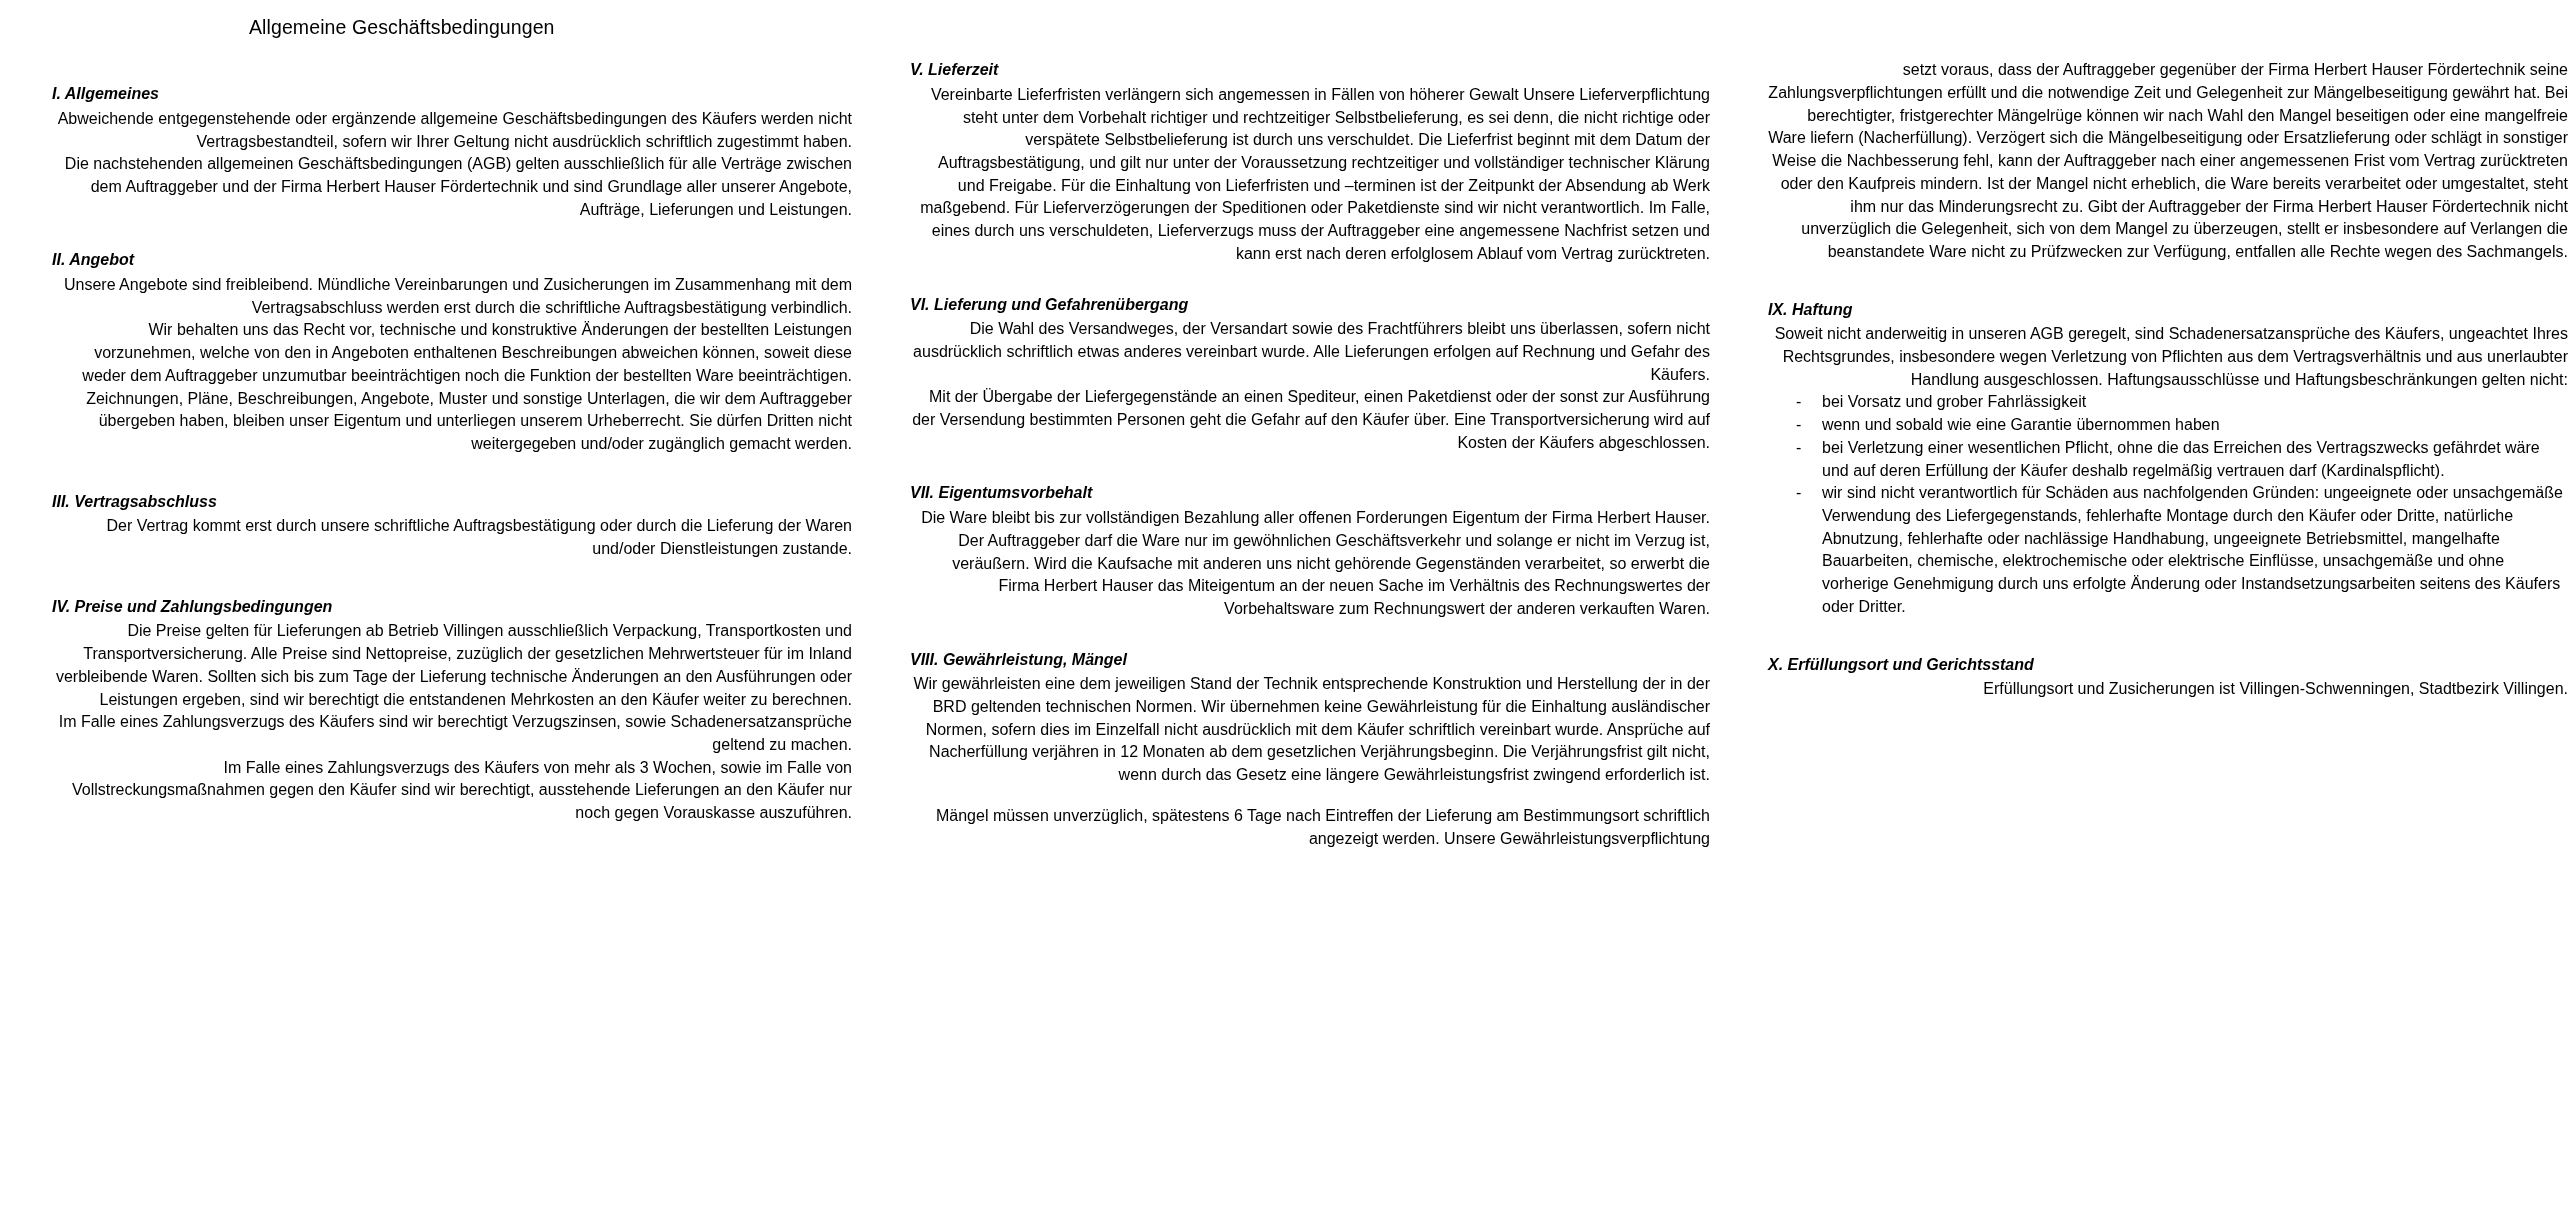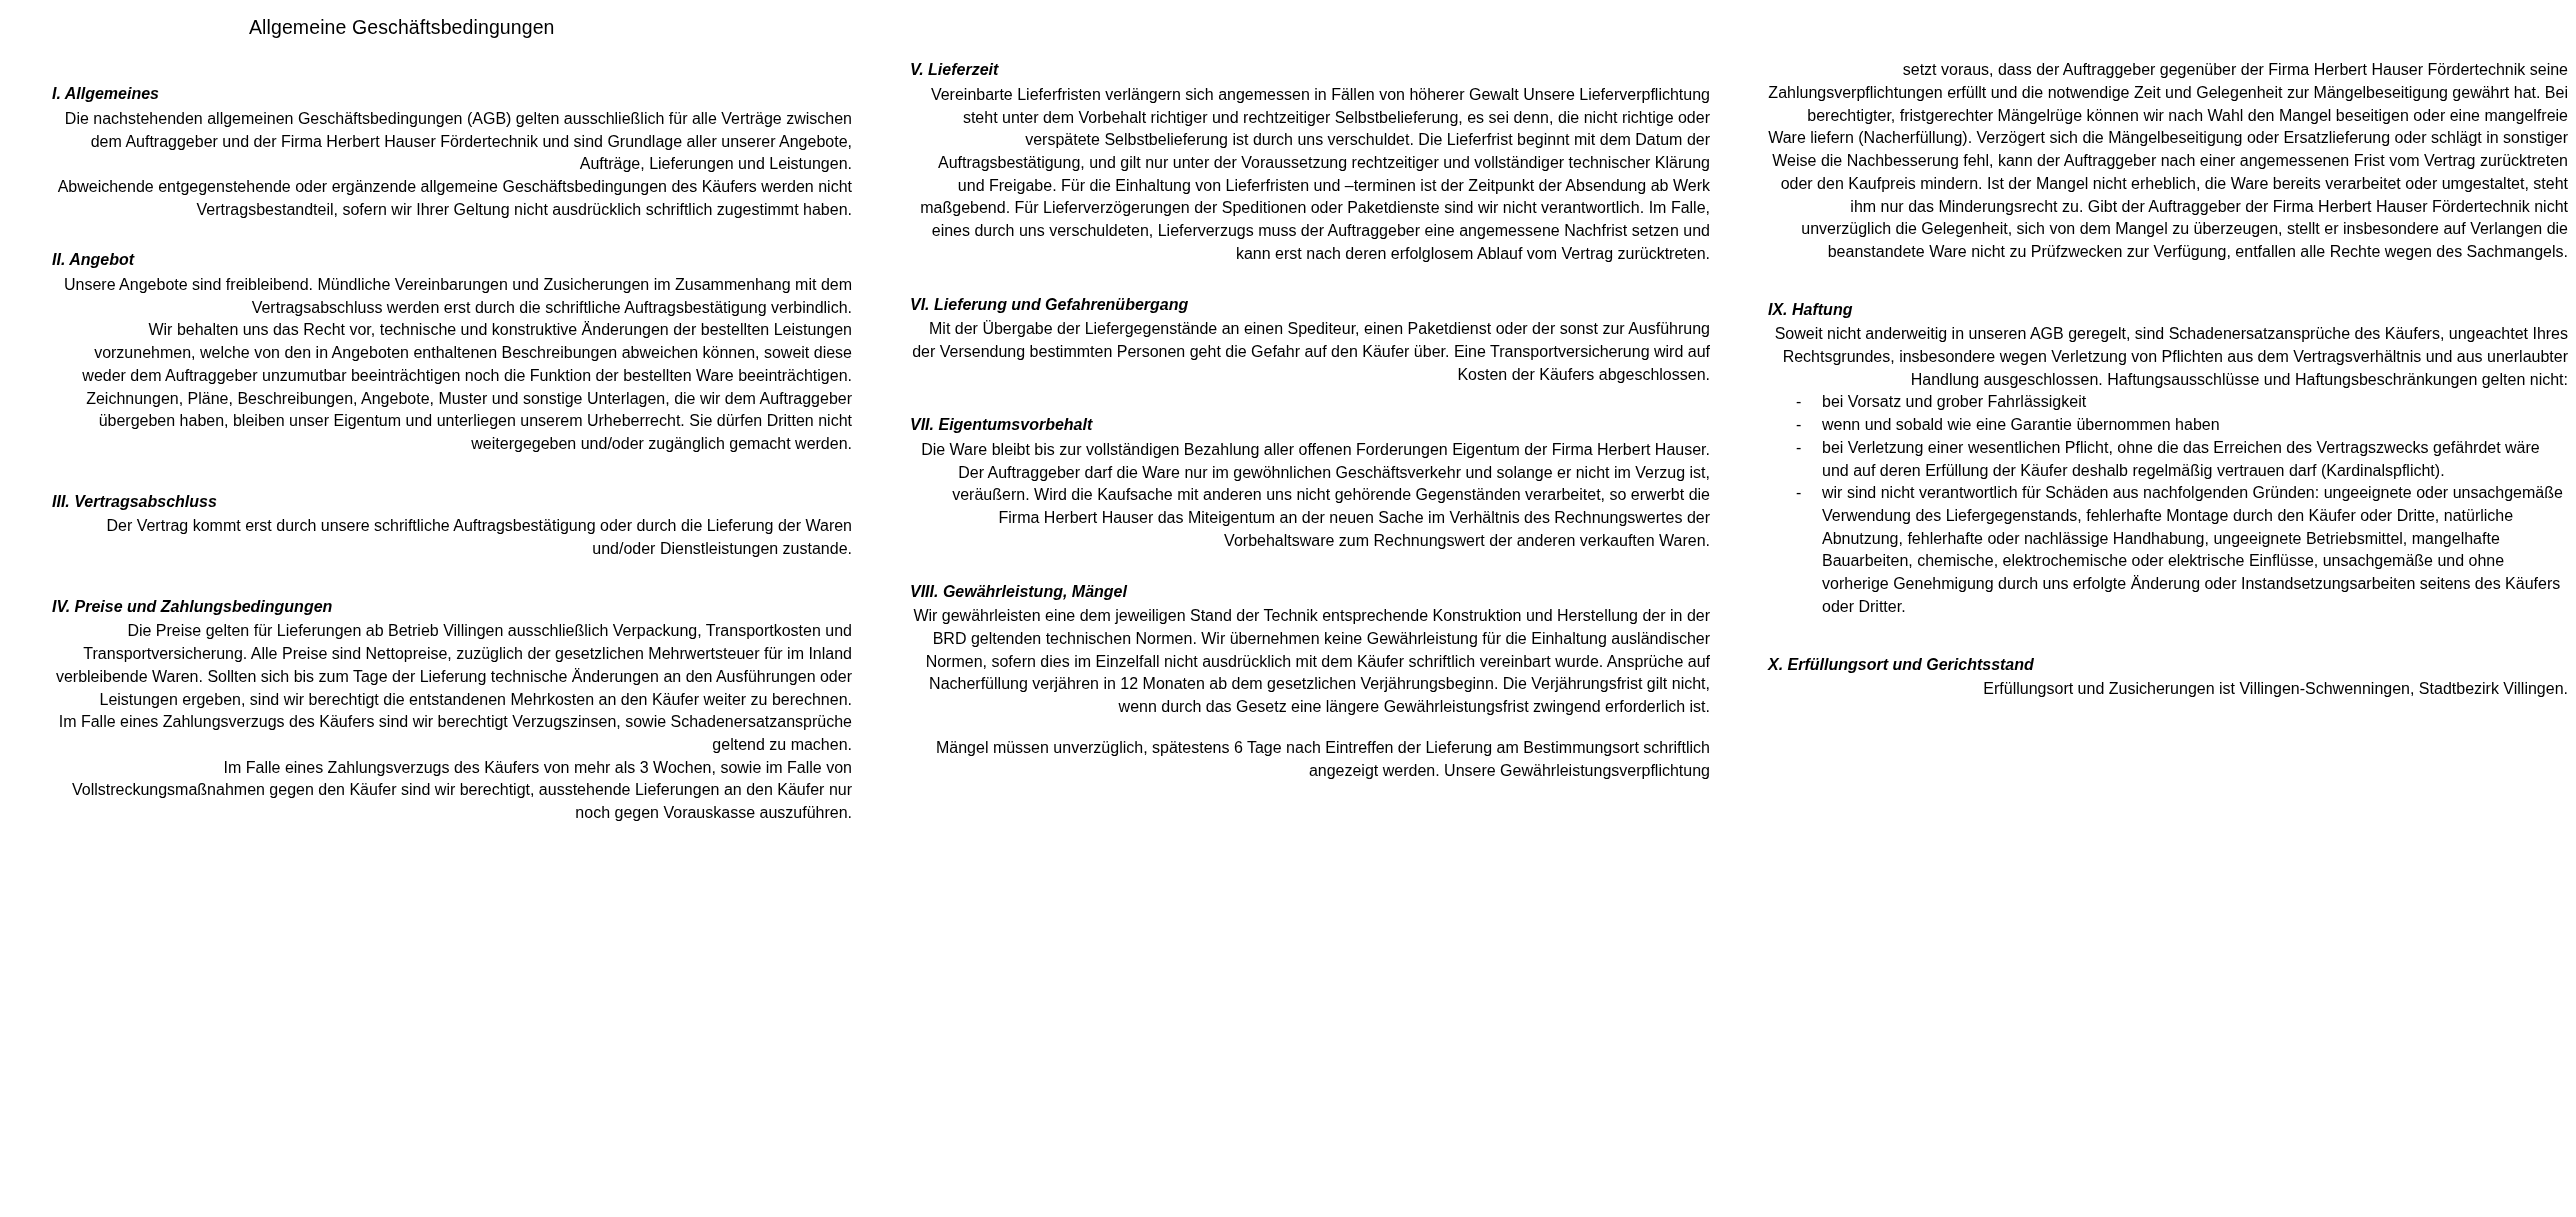--- a/index.html
+++ b/index.html
@@ -92,8 +92,8 @@
 
       <div class="block">
         <h2 class="sec">I. Allgemeines</h2>
+        <p class="para">Abweichende entgegenstehende oder ergänzende allgemeine Geschäftsbedingungen des Käufers werden nicht Vertragsbestandteil, sofern wir Ihrer Geltung nicht ausdrücklich schriftlich zugestimmt haben.</p>
         <p class="para">Die nachstehenden allgemeinen Geschäftsbedingungen (AGB) gelten ausschließlich für alle Verträge zwischen dem Auftraggeber und der Firma Herbert Hauser Fördertechnik und sind Grundlage aller unserer Angebote, Aufträge, Lieferungen und Leistungen.</p>
-        <p class="para">Abweichende entgegenstehende oder ergänzende allgemeine Geschäftsbedingungen des Käufers werden nicht Vertragsbestandteil, sofern wir Ihrer Geltung nicht ausdrücklich schriftlich zugestimmt haben.</p>
       </div>
 
       <div class="spacer-md"></div>

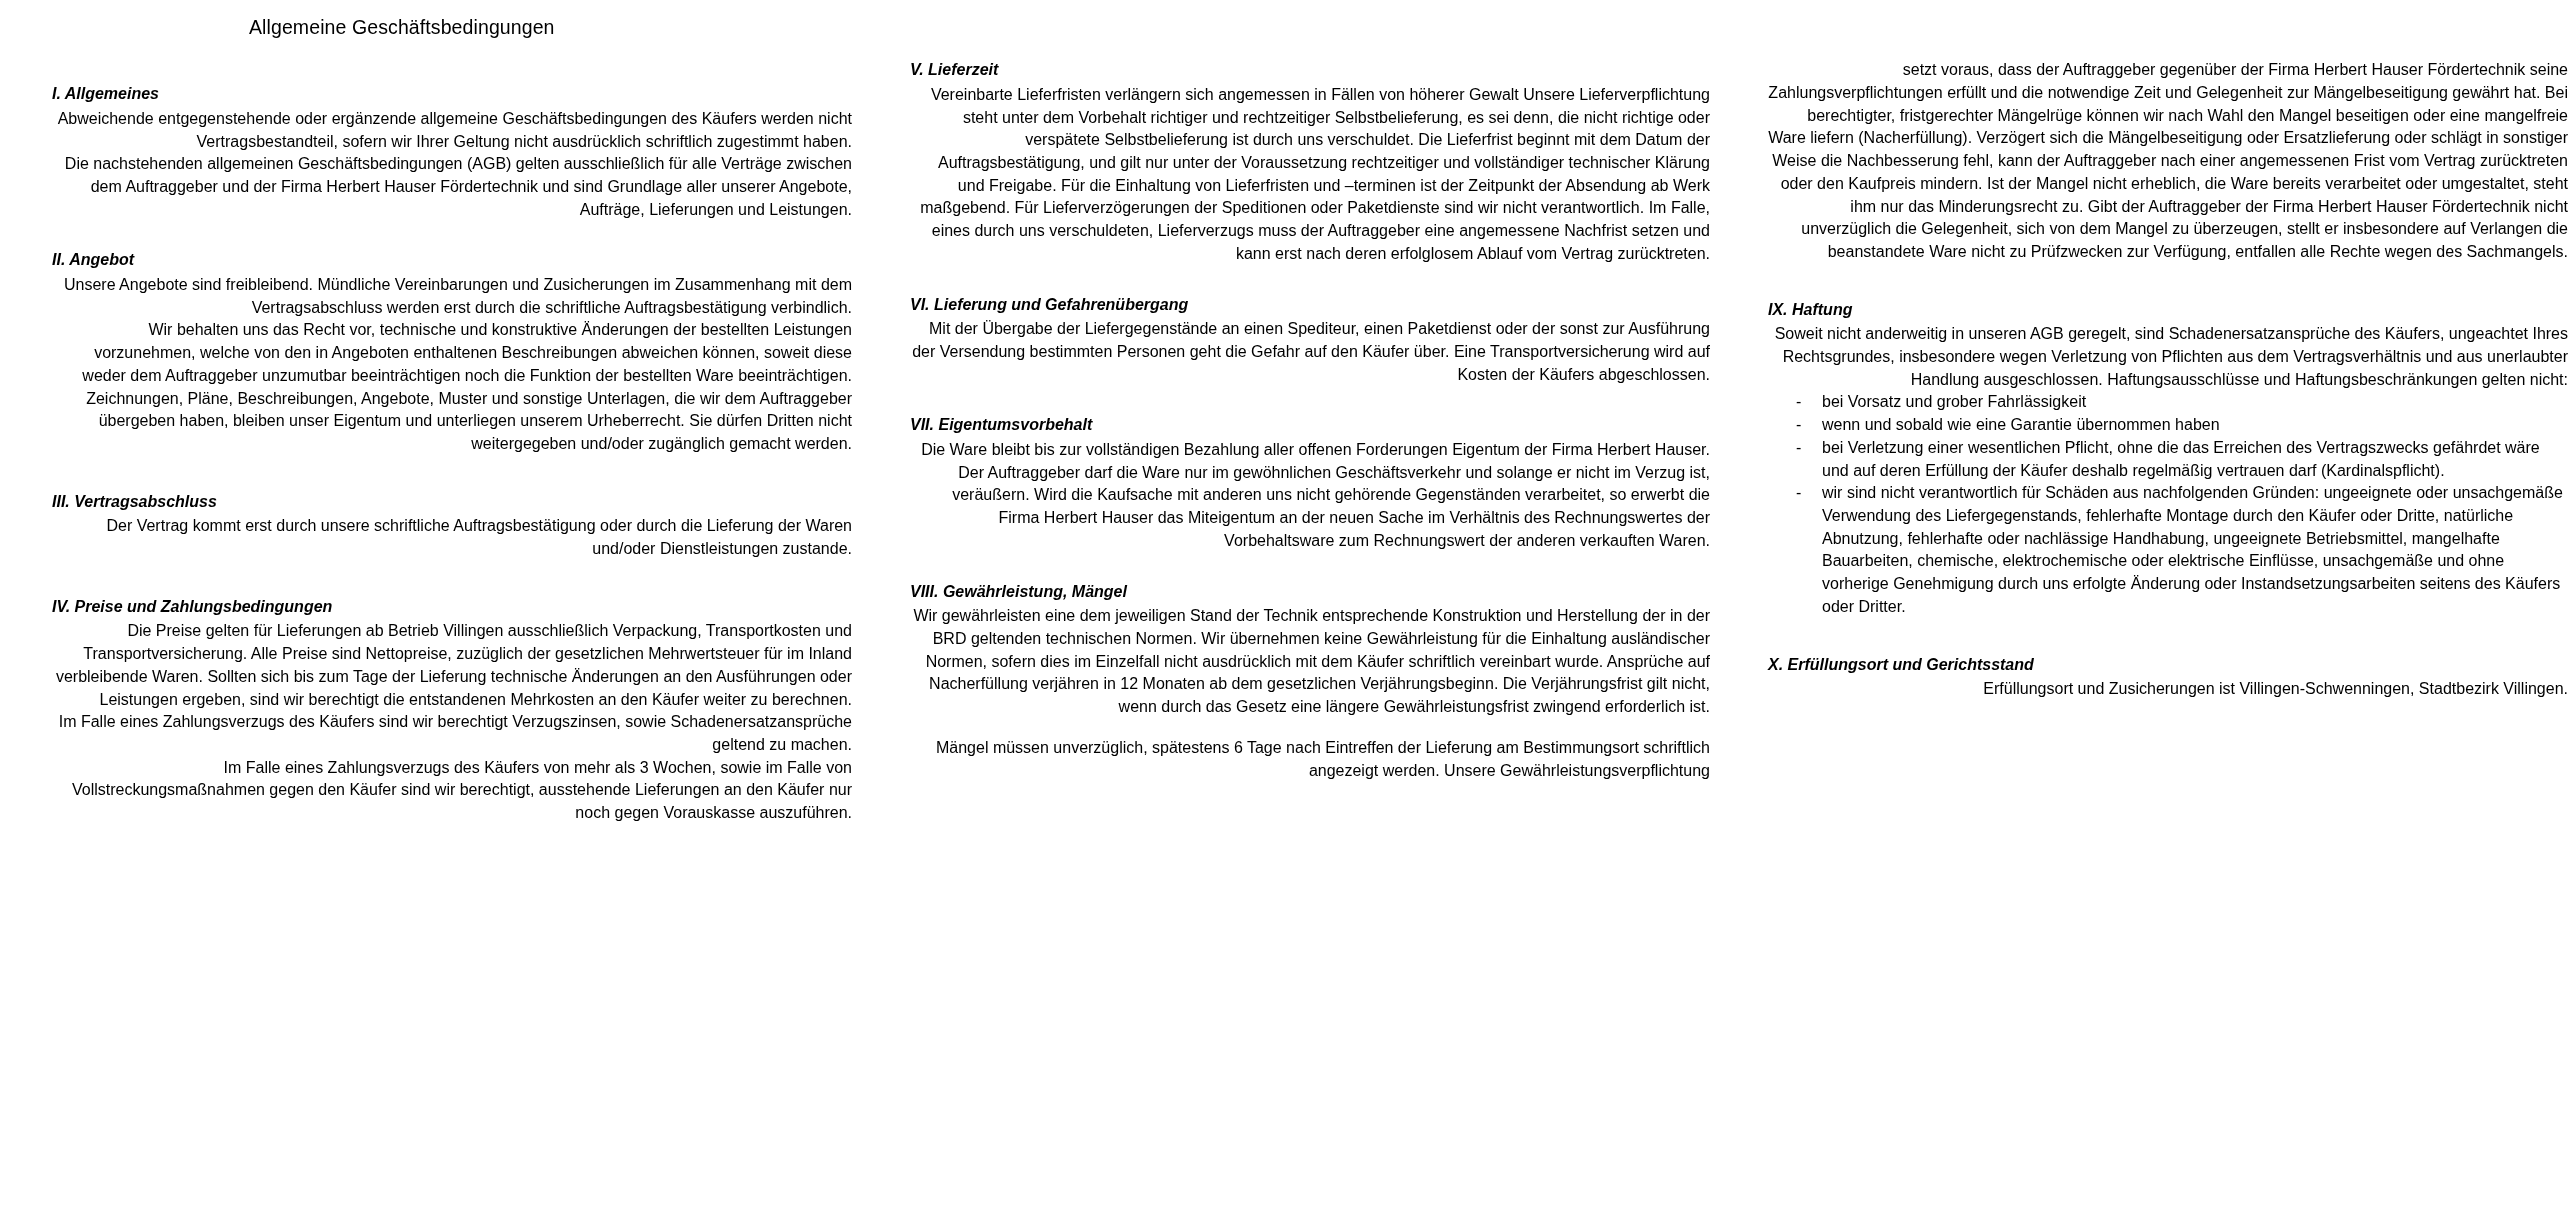--- a/index.html
+++ b/index.html
@@ -133,6 +133,7 @@
 
       <div class="block">
         <h2 class="sec">VI. Lieferung und Gefahrenübergang</h2>
+        <p class="para">Die Wahl des Versandweges, der Versandart sowie des Frachtführers bleibt uns überlassen, sofern nicht ausdrücklich schriftlich etwas anderes vereinbart wurde. Alle Lieferungen erfolgen auf Rechnung und Gefahr des Käufers.</p>
         <p class="para">Mit der Übergabe der Liefergegenstände an einen Spediteur, einen Paketdienst oder der sonst zur Ausführung der Versendung bestimmten Personen geht die Gefahr auf den Käufer über. Eine Transportversicherung wird auf Kosten der Käufers abgeschlossen.</p>
       </div>
 

